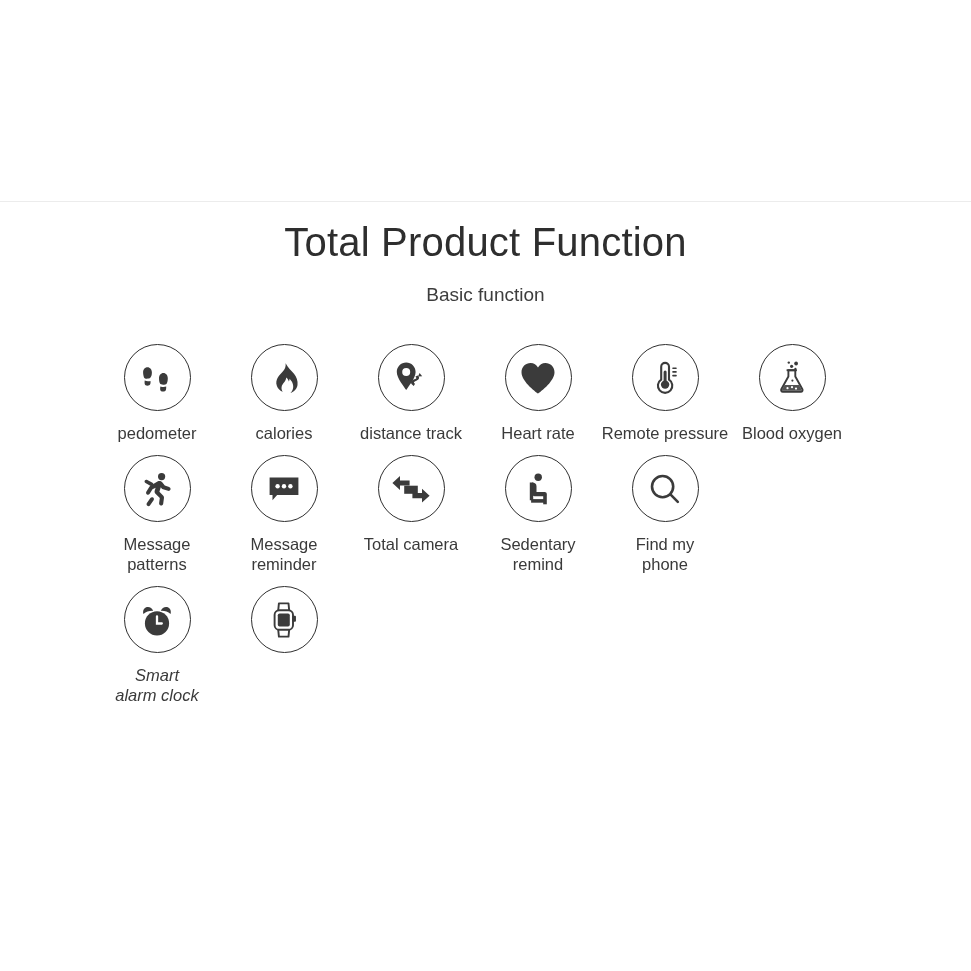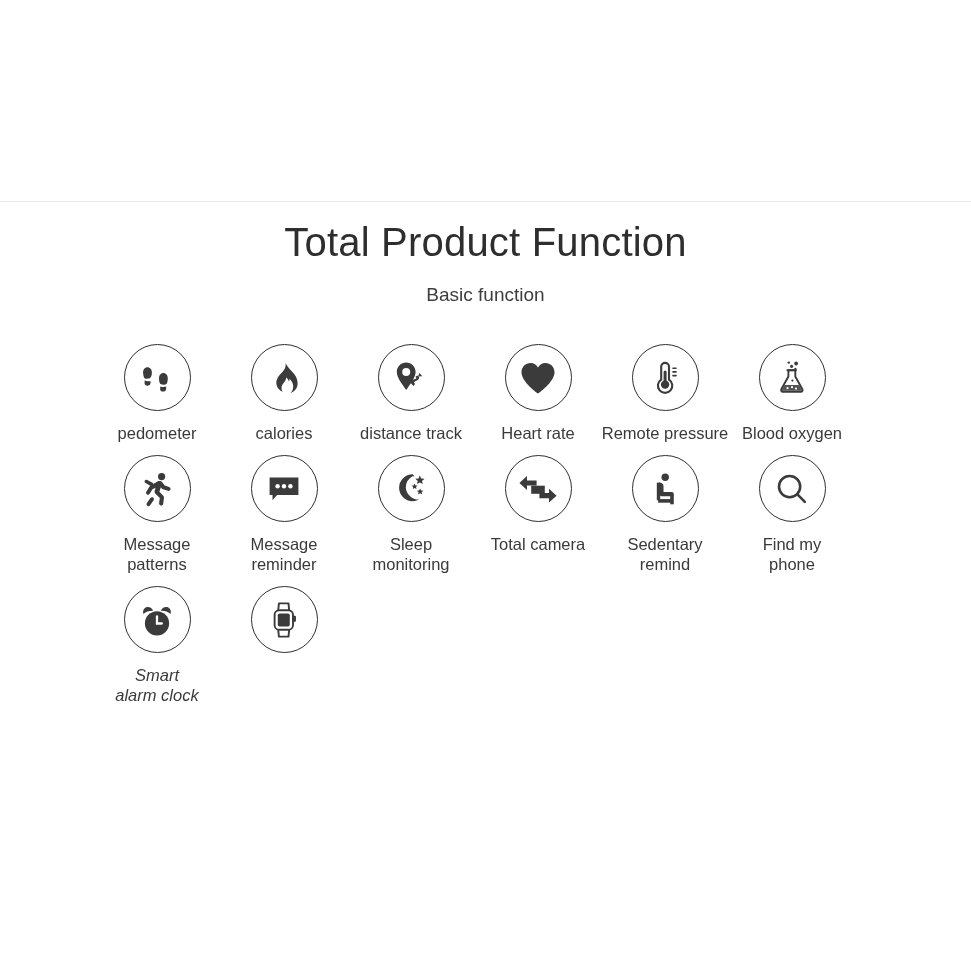--- a/index.html
+++ b/index.html
@@ -264,22 +264,6 @@
 reminder</div>
         </div>
 
-        <div class="cell">
-          <div class="circle">
-            <span>
-              <svg width="40" height="40" viewBox="0 0 40 40">
-                <g fill="#3b3b3b">
-                  <path d="M21.6 5.2a13.5 13.5 0 000 27 13.4 13.4 0 006.4-1.6A13 13 0 0114.8 18.7 13 13 0 0121.6 7.2c.7 0 1.4.1 2 .2a13.4 13.4 0 00-2-2.2z"></path>
-                  <path d="M28.8 6.4l1.4 3 3.3.3-2.5 2.2.8 3.2-2.9-1.7-2.9 1.7.8-3.2-2.5-2.2 3.3-.3z"></path>
-                  <path d="M23.6 14.5l.9 1.9 2.1.2-1.6 1.4.5 2-1.9-1.1-1.9 1.1.5-2-1.6-1.4 2.1-.2z"></path>
-                  <path d="M29.1 19.4l1 2.1 2.3.2-1.8 1.5.6 2.2-2.1-1.2-2.1 1.2.6-2.2-1.8-1.5 2.3-.2z"></path>
-                </g>
-              </svg>
-            </span>
-          </div>
-          <div class="label">Sleep
-monitoring</div>
-        </div>
 
         <div class="cell">
           <div class="circle">

